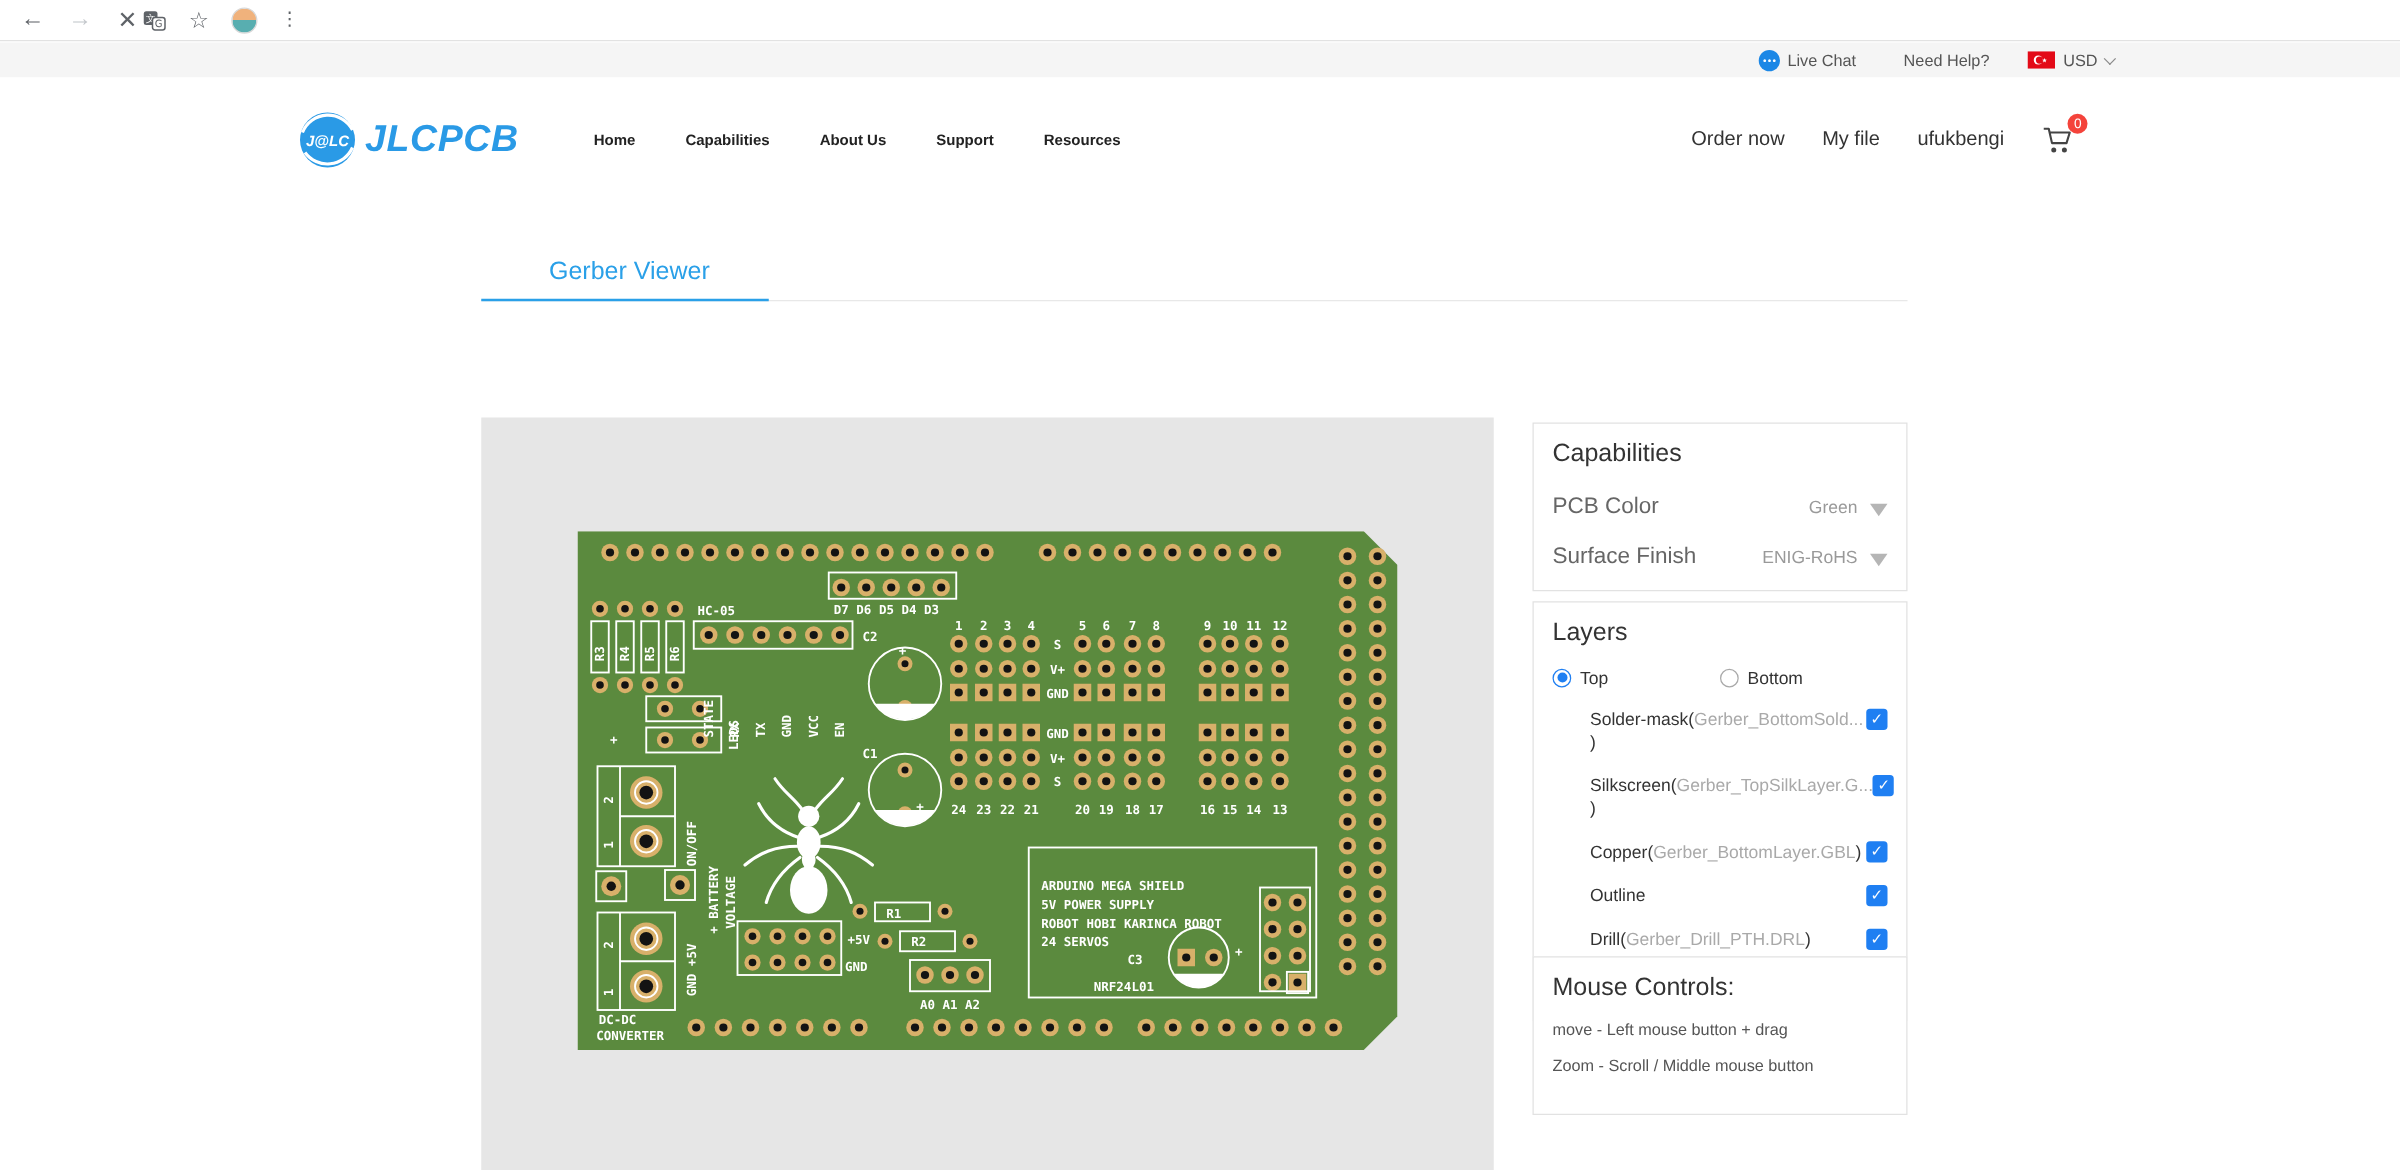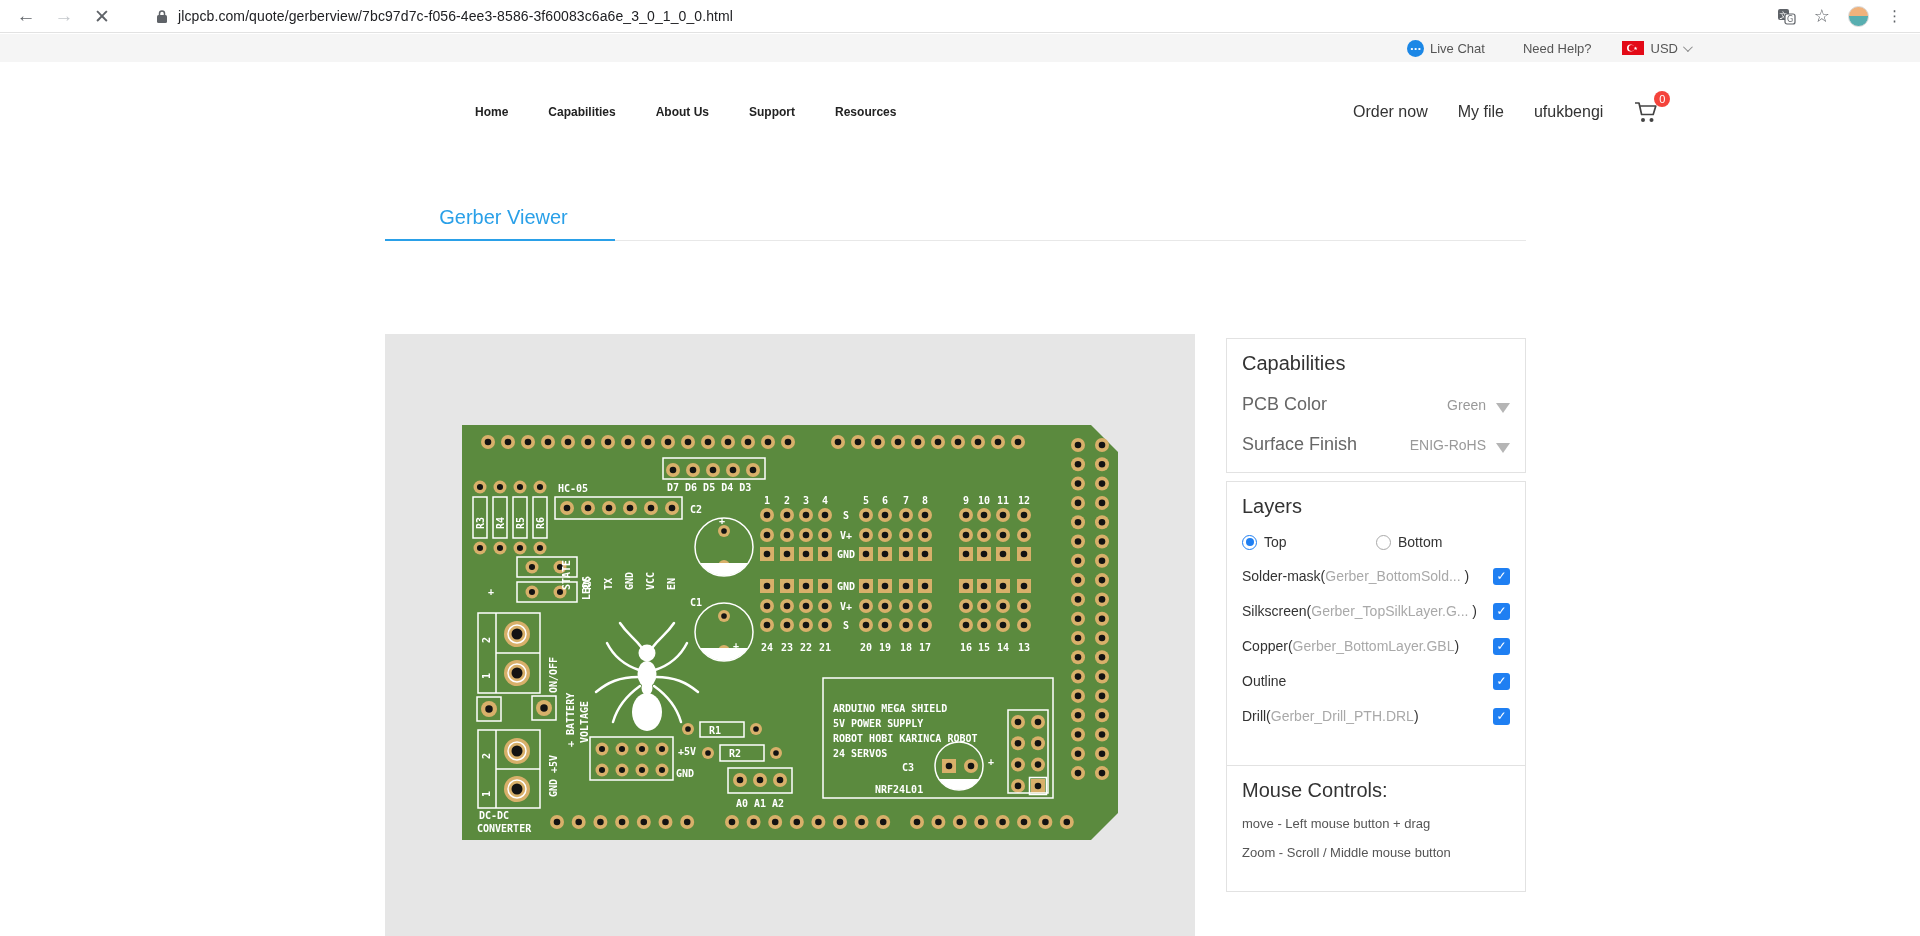--- a/index.html
+++ b/index.html
@@ -77,13 +77,6 @@
     <span class="nav-ico">←</span>
     <span class="nav-ico disabled">→</span>
     <span class="nav-ico">✕</span>
-    <div class="url-zone">
-      <svg width="12" height="15" viewBox="0 0 12 15" style="margin-left:24px">
-        <rect x="1" y="6" width="10" height="8" rx="1.5" fill="#5f6368"></rect>
-        <path d="M3.5 6 V4.5 a2.5 2.5 0 0 1 5 0 V6" fill="none" stroke="#5f6368" stroke-width="1.5"></path>
-      </svg>
-      <span class="url-text">jlcpcb.com/quote/gerberview/7bc97d7c-f056-4ee3-8586-3f60083c6a6e_3_0_1_0_0.html</span>
-    </div>
     <div class="chrome-right">
       <svg width="19" height="17" viewBox="0 0 19 17">
         <rect x="1" y="1" width="11" height="11" rx="2" fill="#5f6368"></rect>

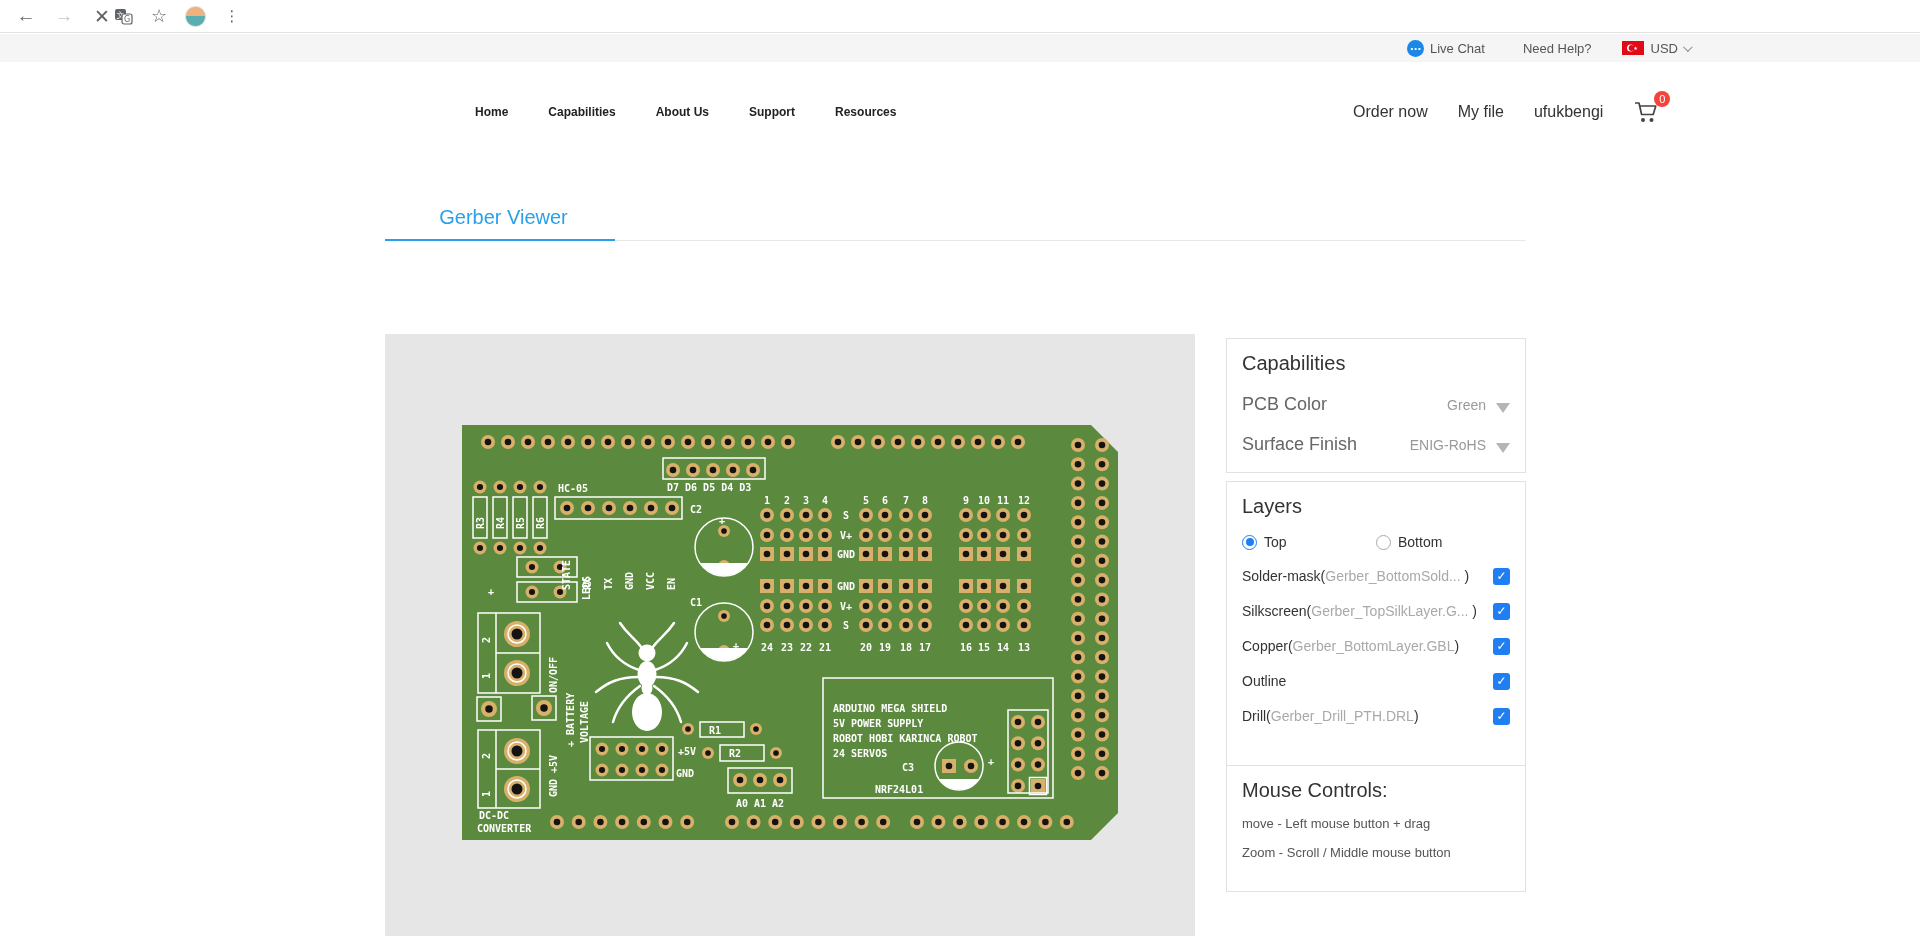--- a/index.html
+++ b/index.html
@@ -113,6 +113,15 @@
   </div>
 
   <div class="site-header">
+    <div class="logo">
+      <svg width="48" height="48" viewBox="0 0 48 48">
+        <circle cx="24" cy="24" r="22" fill="#2a9ae6"></circle>
+        <path d="M4 18 A22 22 0 0 1 44 16" fill="none" stroke="#fff" stroke-width="2.5"></path>
+        <path d="M44 30 A22 22 0 0 1 6 34" fill="none" stroke="#fff" stroke-width="2.5"></path>
+        <text x="24" y="29" text-anchor="middle" font-size="12" font-weight="bold" font-style="italic" fill="#fff" font-family="Liberation Sans, sans-serif">J@LC</text>
+      </svg>
+      <span class="logo-word">JLCPCB</span>
+    </div>
     <nav class="main-nav">
       <a>Home</a>
       <a>Capabilities</a>

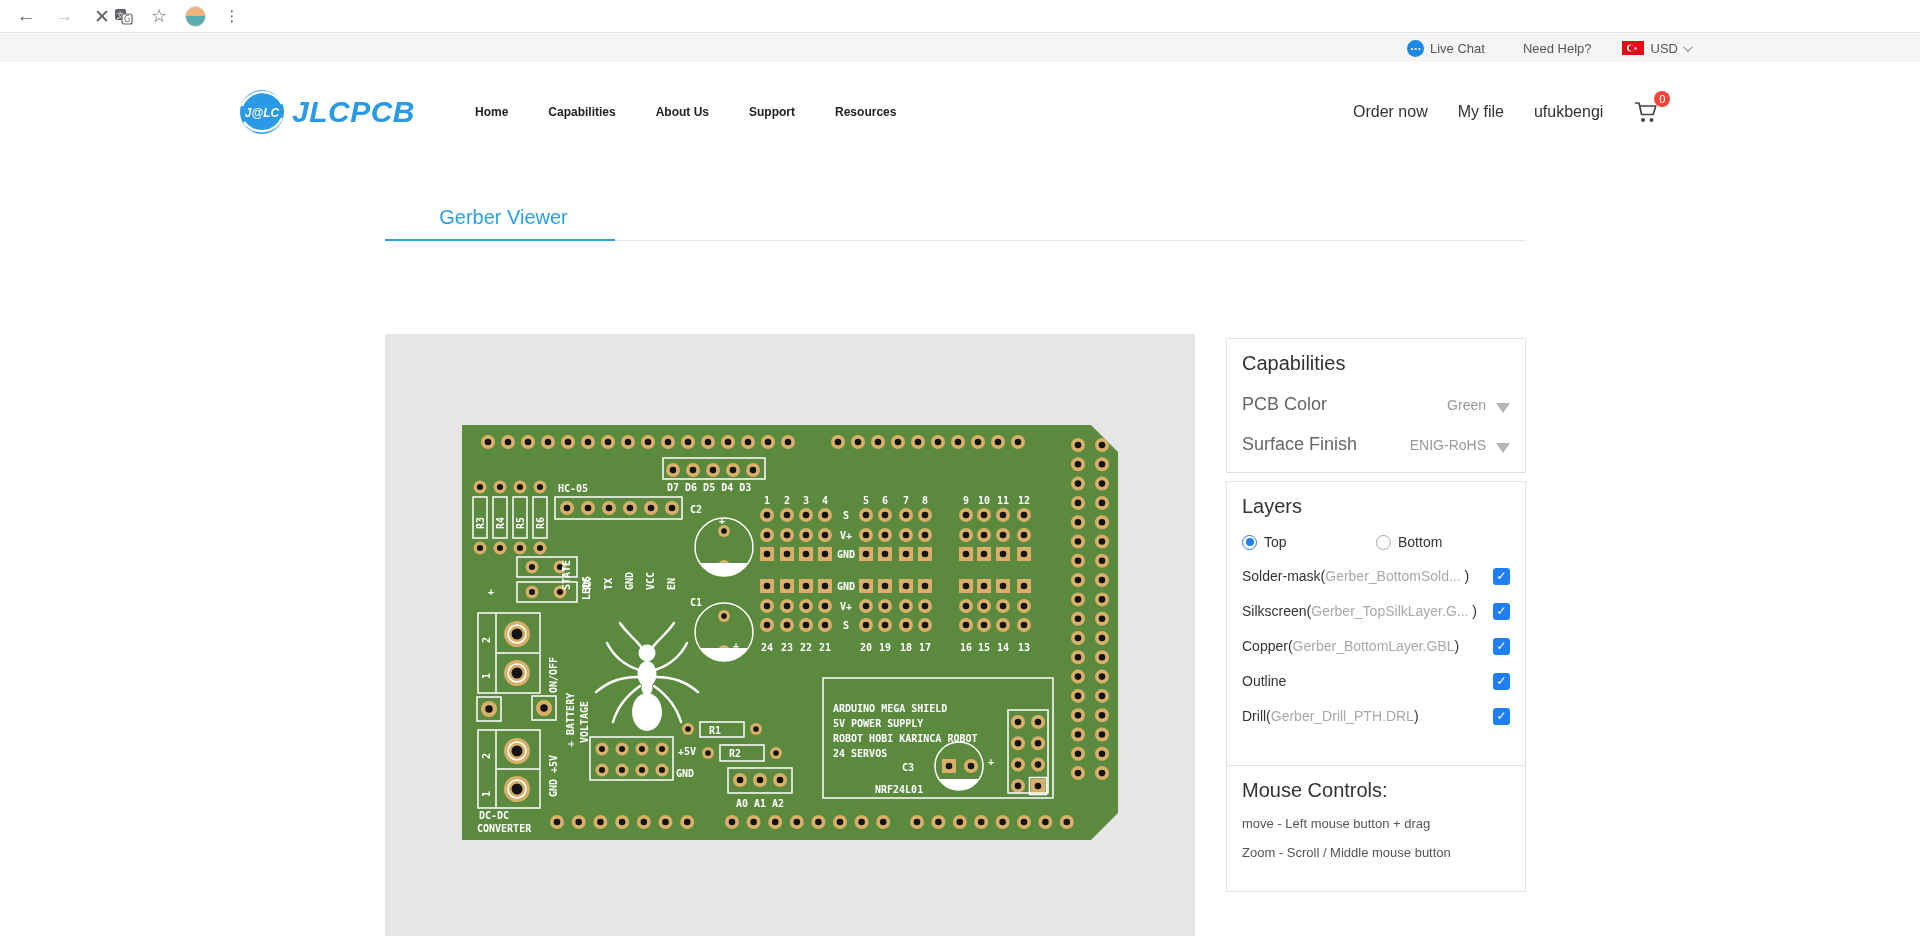--- a/index.html
+++ b/index.html
@@ -62,7 +62,7 @@
   .radio.sel::after { content:""; position:absolute; left:2.5px; top:2.5px; width:8px; height:8px; border-radius:50%; background:#1f7ff2; }
   .radio-label { font-size:14px; color:#333; margin-left:7px; }
   .radio-item { display:flex; align-items:center; width:148px; }
-  .layer-row { display:flex; align-items:center; justify-content:space-between; margin-top:17px; }
+  .layer-row { display:flex; justify-content:space-between; margin-top:17px;margin-left:30px; }
   .layer-name { font-size:14px; color:#333; }
   .layer-file { font-size:14px; color:#a9a9a9; }
   .cbx { width:17px; height:17px; background:#1f7ff2; border-radius:3px; color:#fff; font-size:12px; line-height:17px; text-align:center; cursor:pointer; flex:0 0 auto; }

